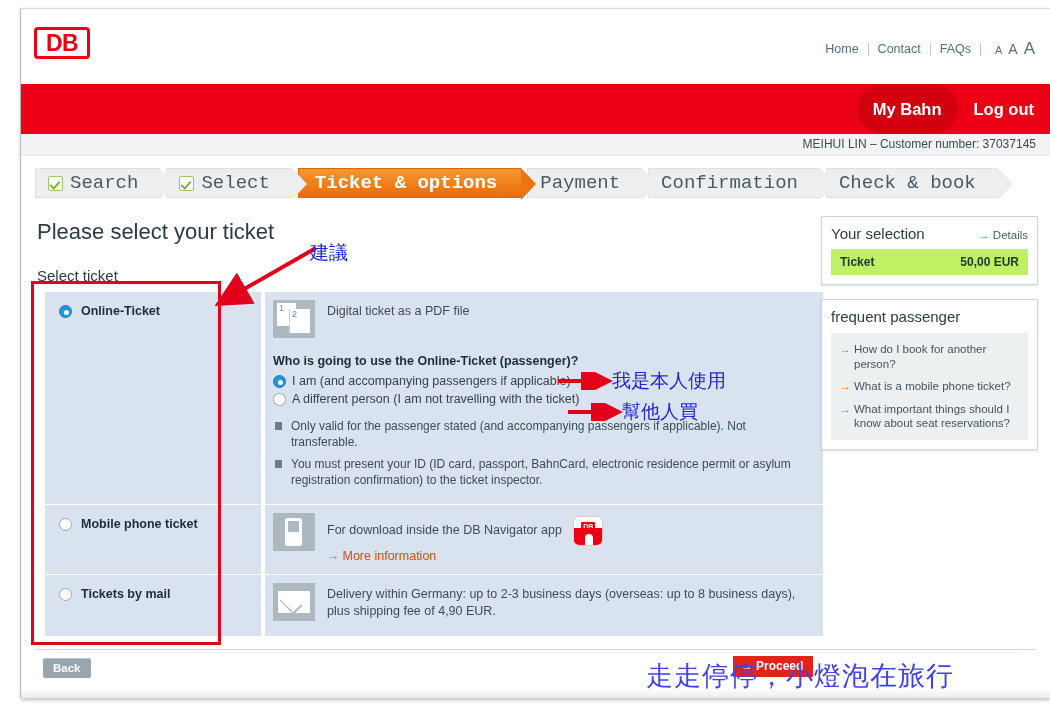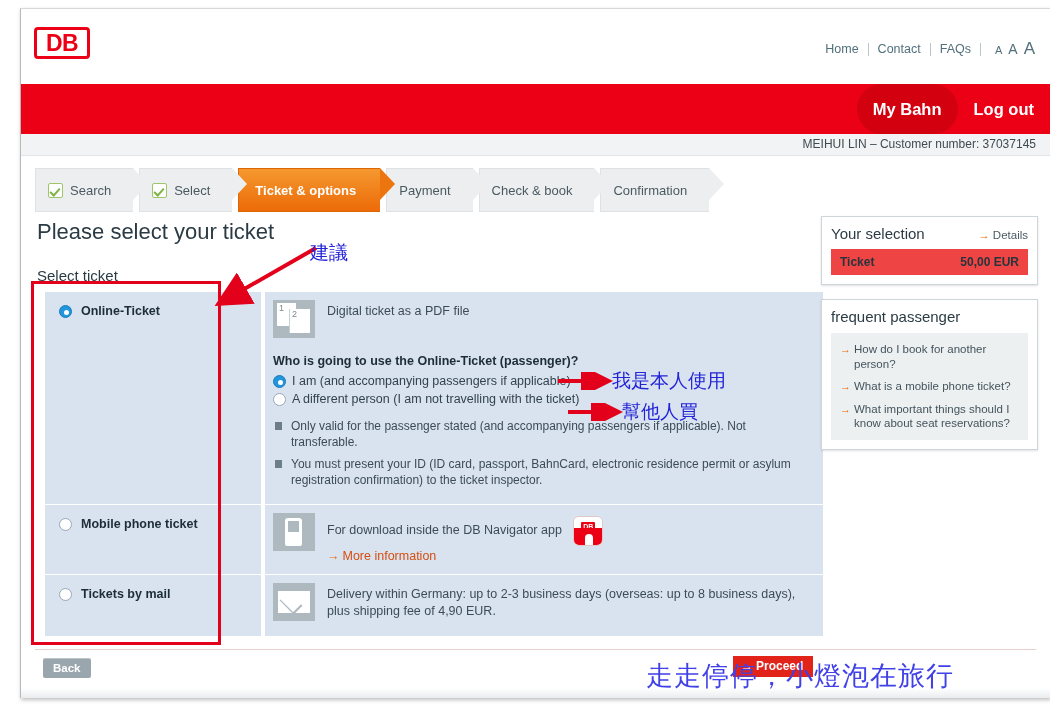--- a/index.html
+++ b/index.html
@@ -120,19 +120,20 @@
   }
   .step {
     position: relative;
-    height: 44px;
+    height: 30px;
     background: #eceeef;
     display: flex;
     align-items: center;
     padding-left: 12px;
     padding-right: 22px;
     margin-right: 6px;
-    font-size: 13px;
+    font-size: 19px;
     color: #4b5a62;
     cursor: pointer;
     border-top: 1px solid #dfe2e3;
     border-bottom: 1px solid #dfe2e3;
     border-left: 1px solid #dfe2e3;
+    font-family: Liberation Mono, monospace;
   }
   .step::after {
     content: "";

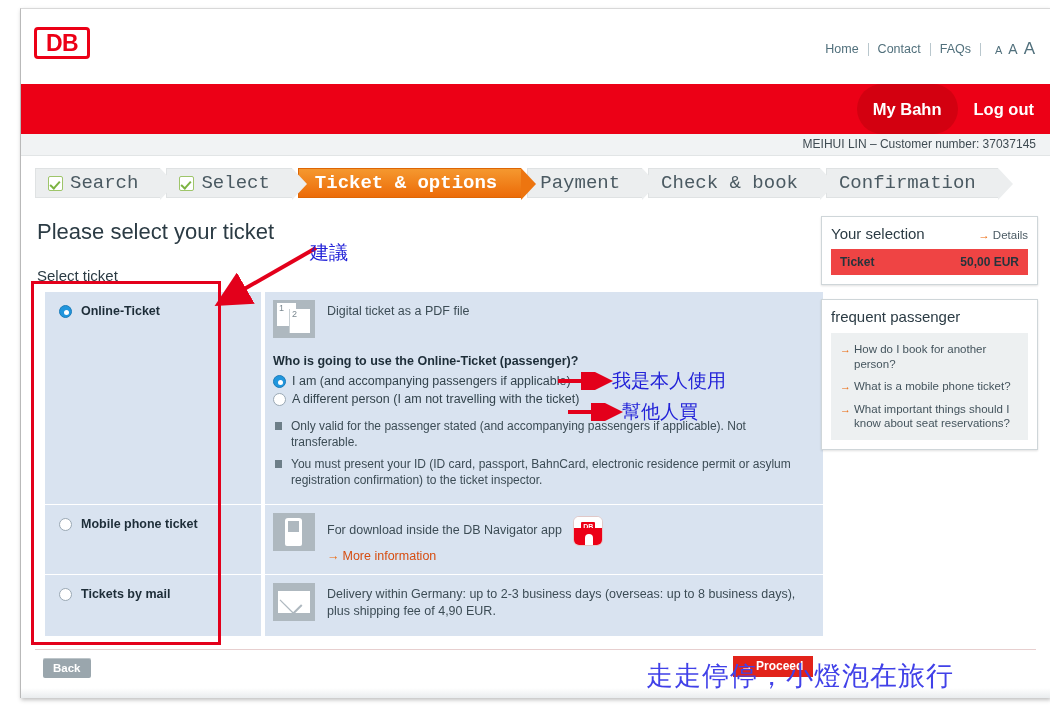--- a/index.html
+++ b/index.html
@@ -567,10 +567,10 @@
       <span>Payment</span>
     </div>
     <div class="step">
+      <span>Confirmation</span>
+    </div>
+    <div class="step">
       <span>Check &amp; book</span>
-    </div>
-    <div class="step">
-      <span>Confirmation</span>
     </div>
   </div>
 

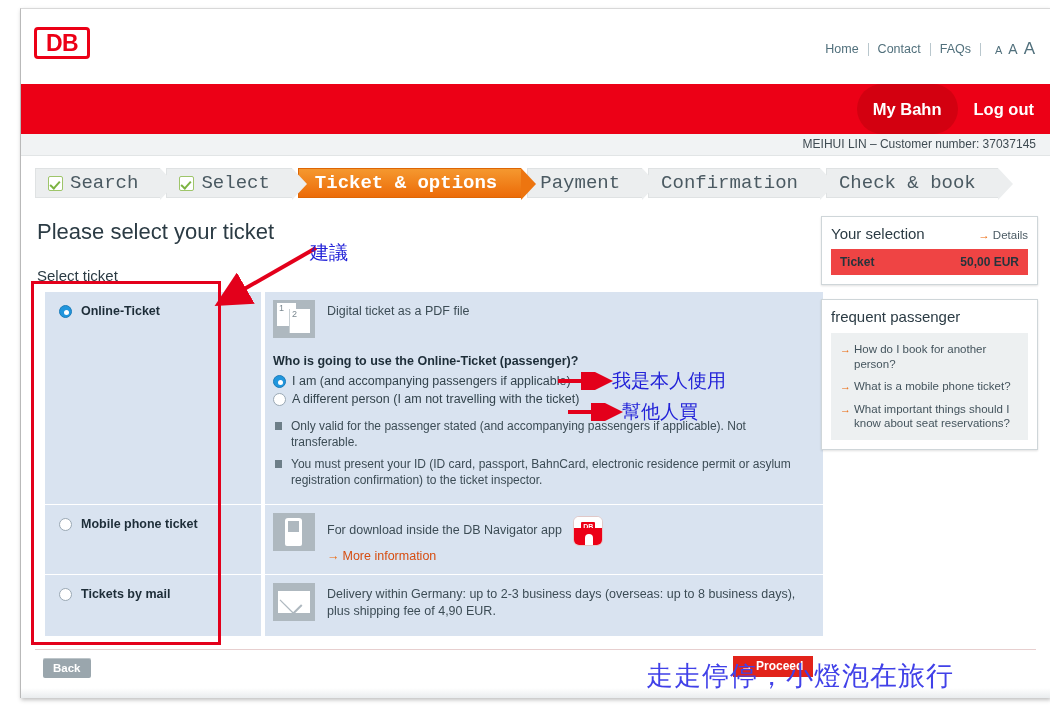--- a/index.html
+++ b/index.html
@@ -428,7 +428,7 @@
     text-decoration: none;
   }
   .sel-row {
-    background: #ef4444;
+    background: #bef264;
     display: flex;
     justify-content: space-between;
     padding: 6px 9px;

